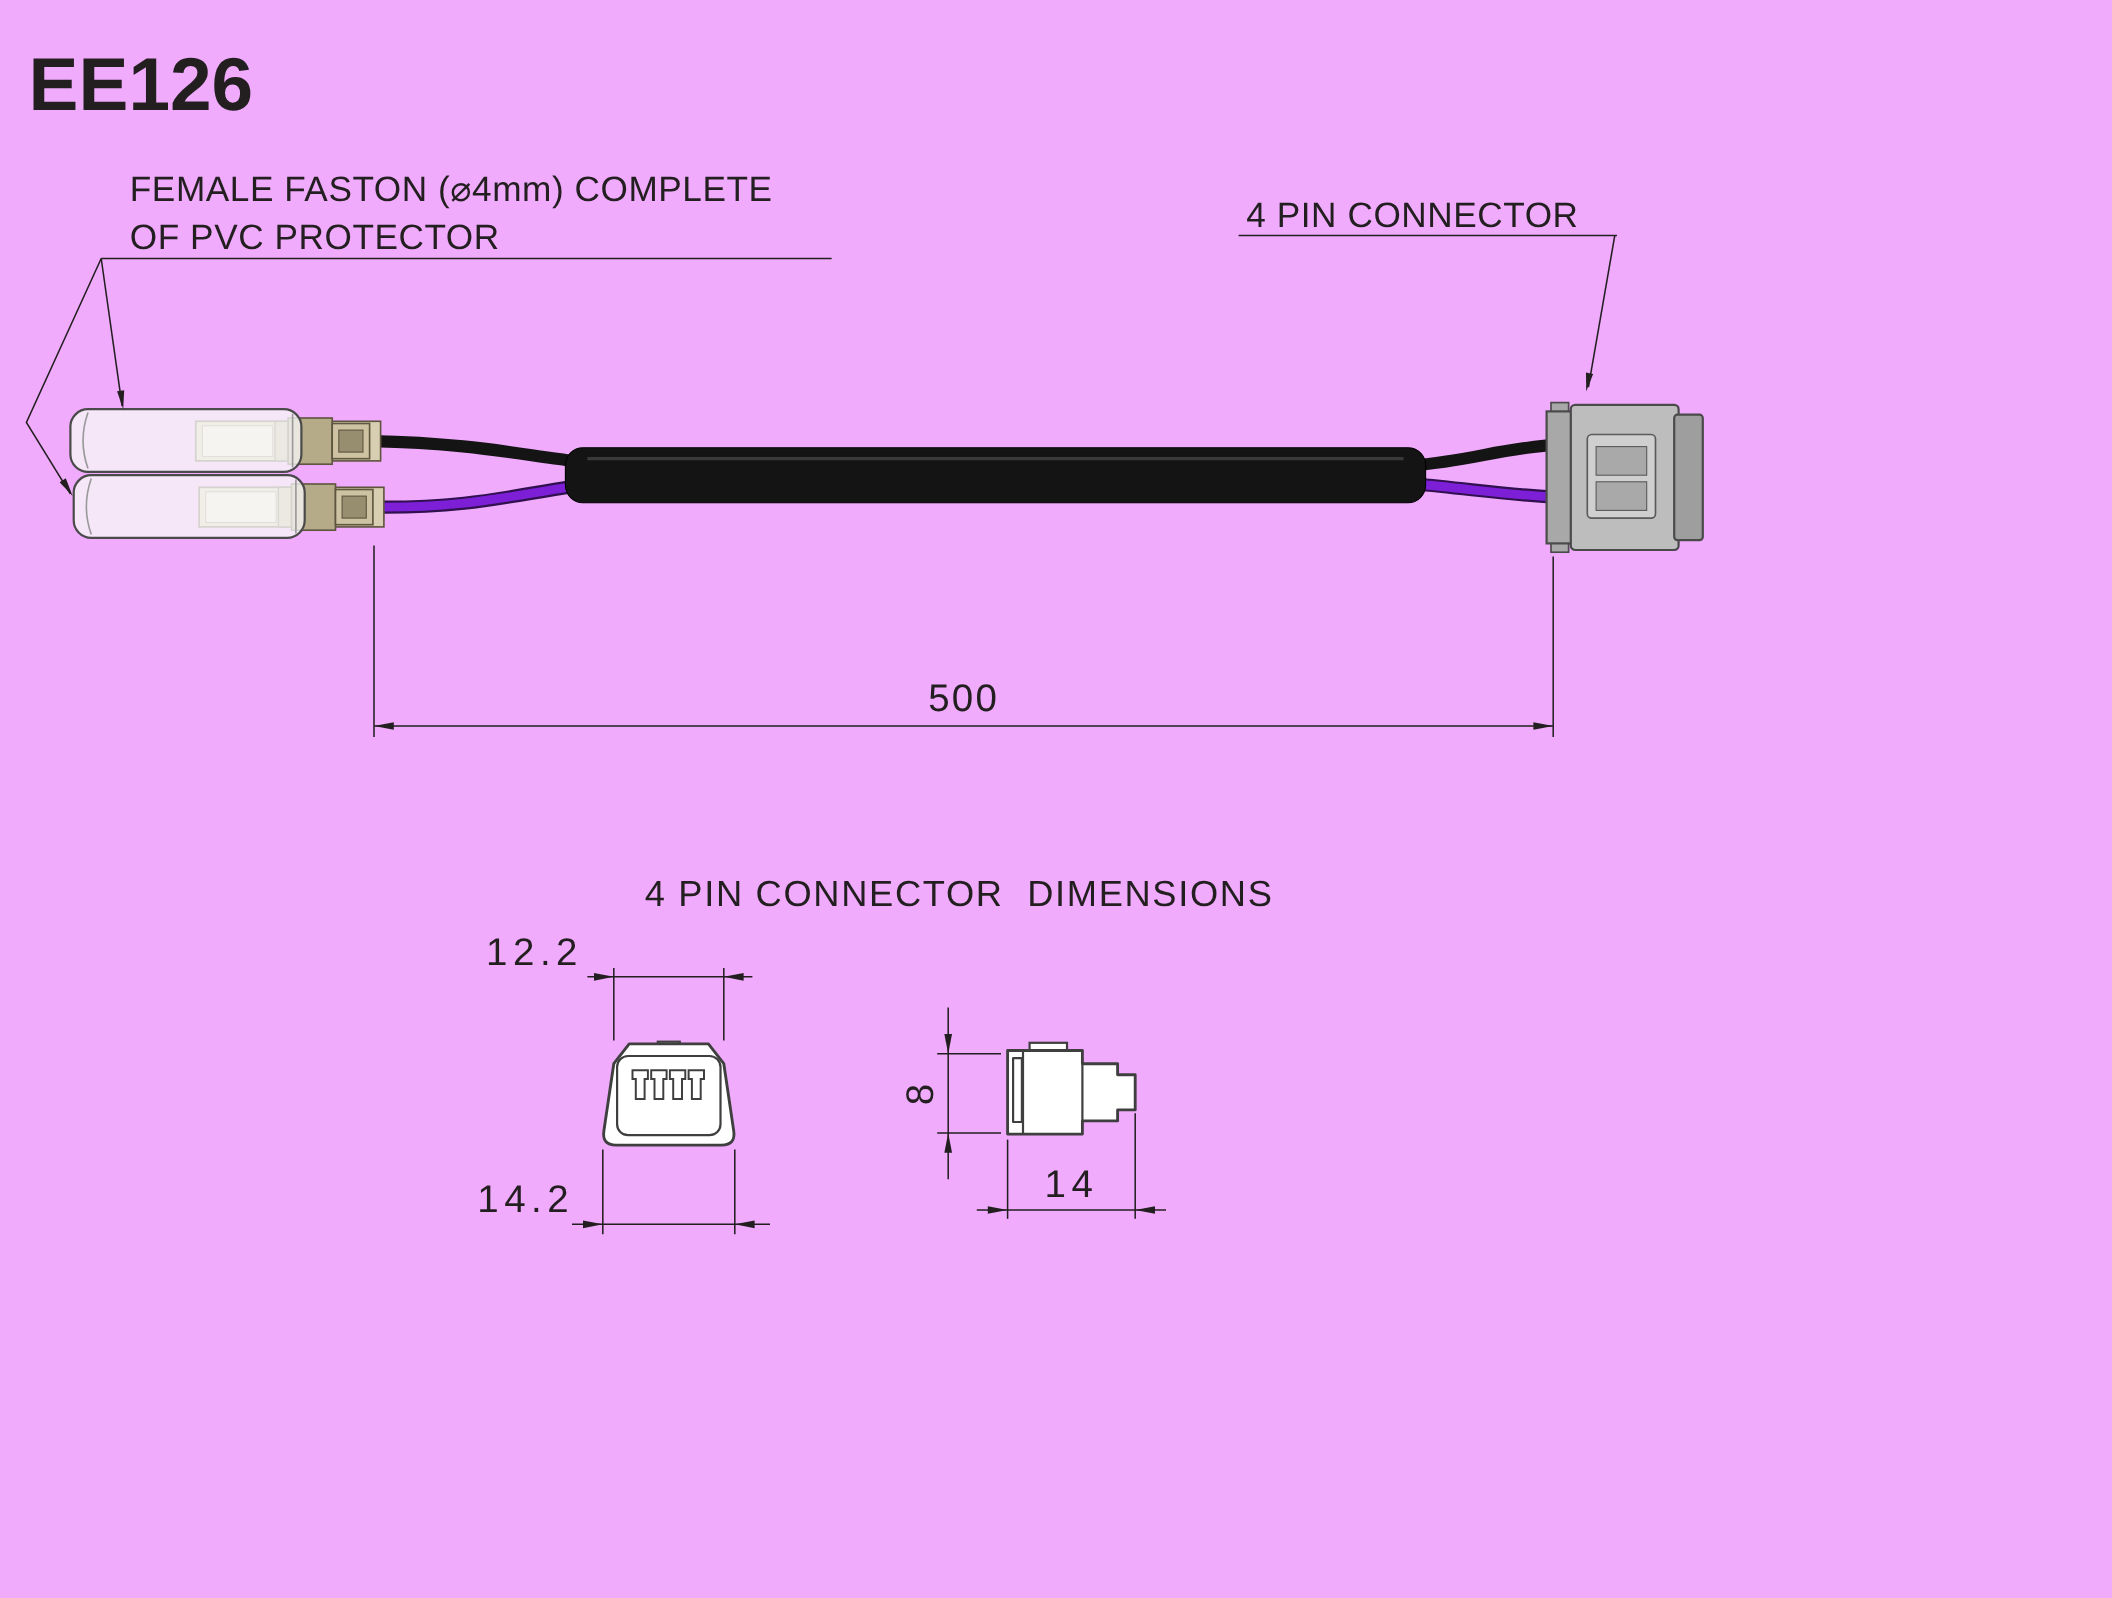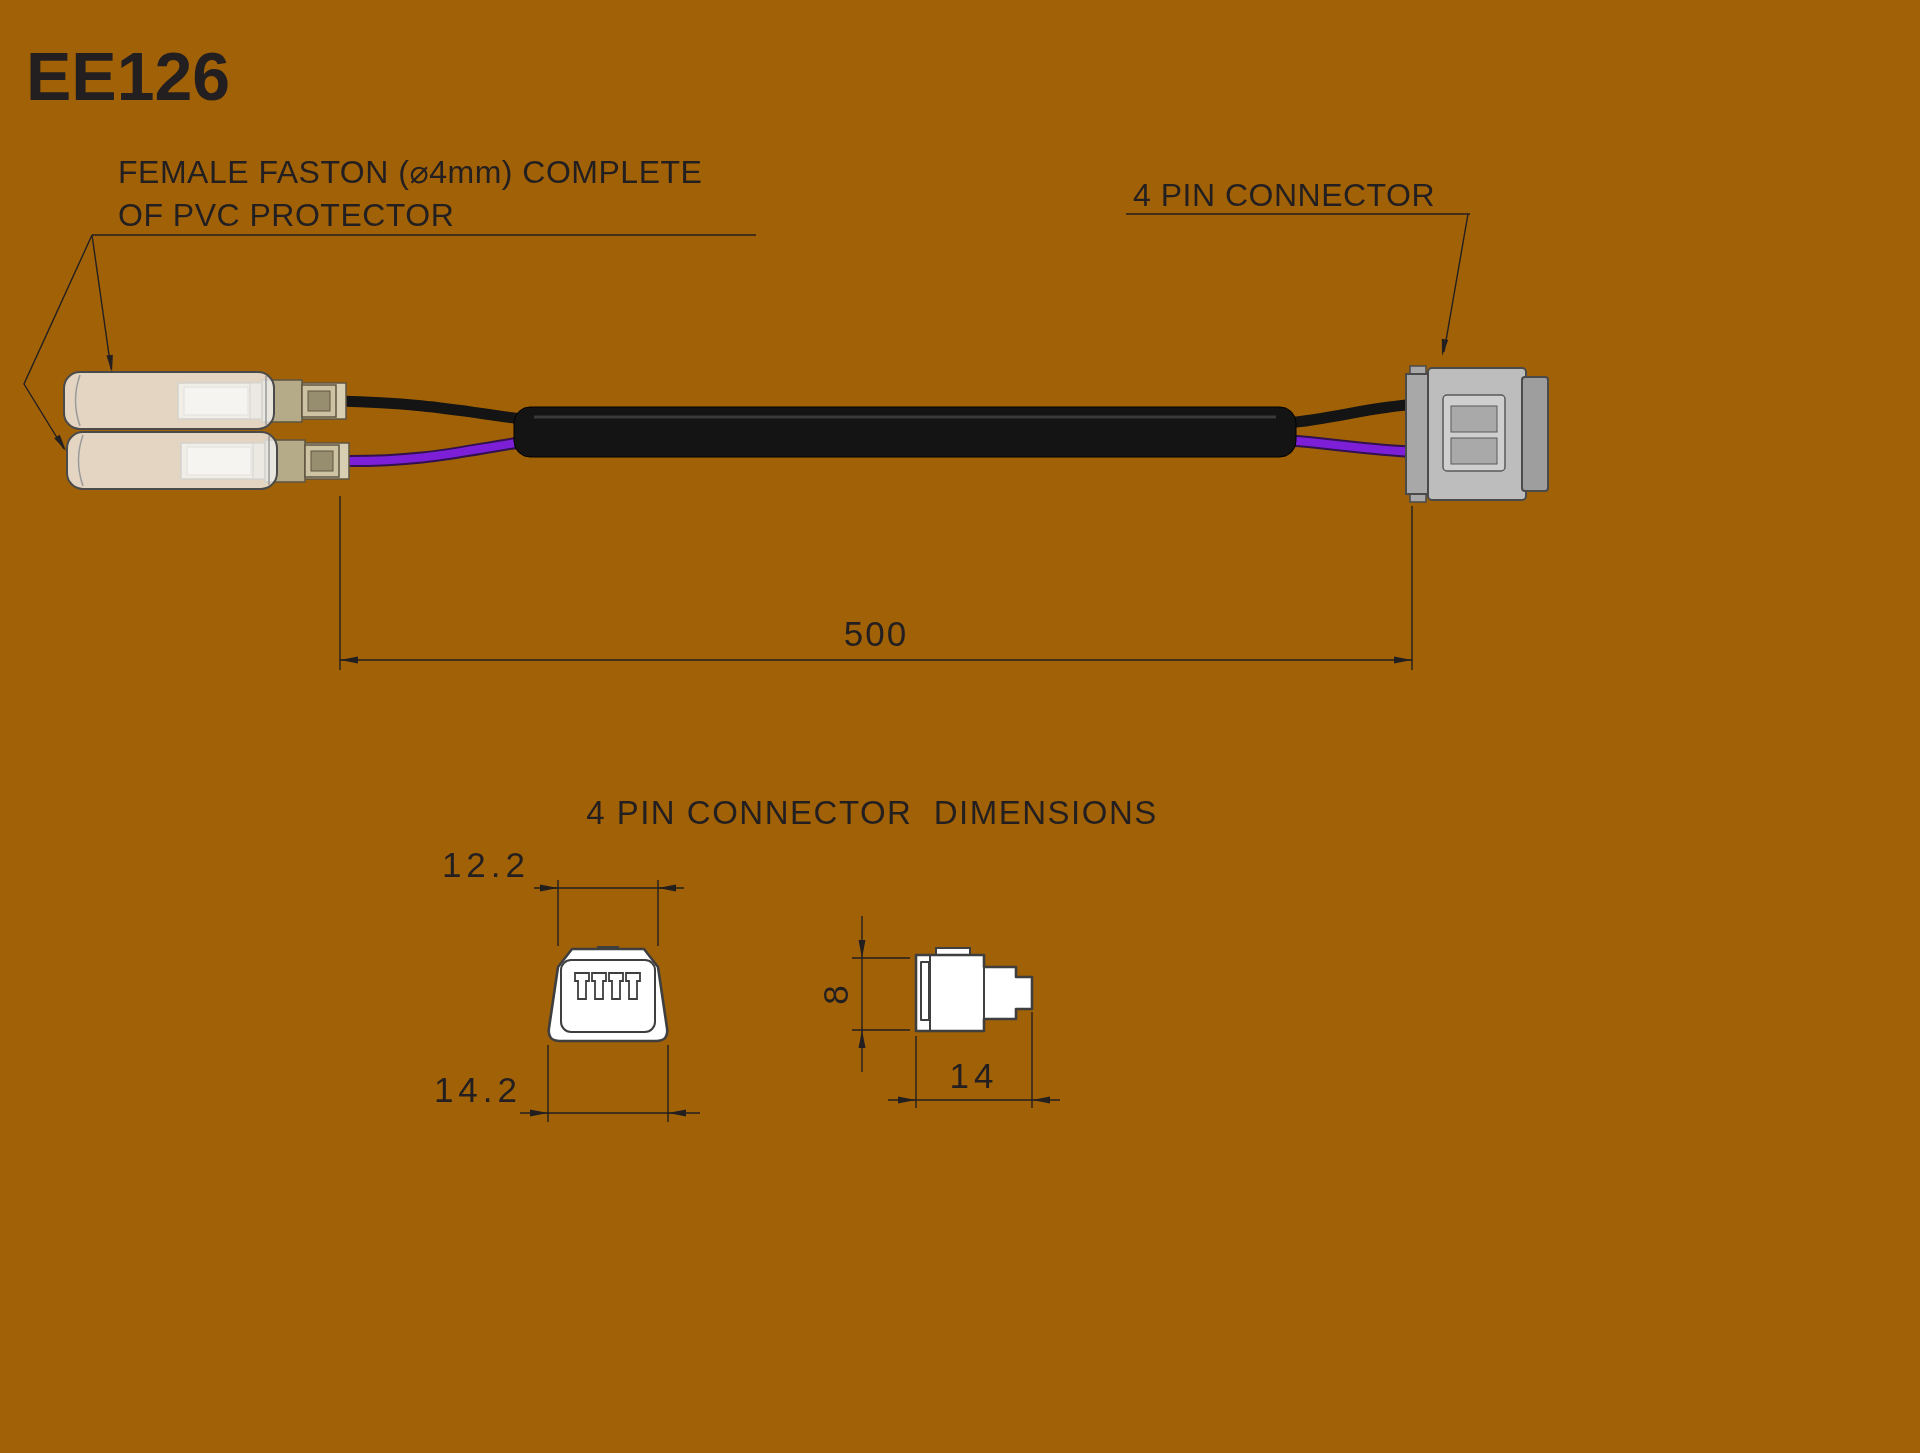--- a/index.html
+++ b/index.html
@@ -3,7 +3,7 @@
 <meta charset="utf-8">
 <style>
   html,body{margin:0;padding:0;background:#ffffff;}
-  .canvas{position:relative;width:1920px;height:1453px;background:#a16207;overflow:hidden;}
+  .canvas{position:relative;width:1920px;height:1453px;background:#f0abfc;overflow:hidden;}
   svg{display:block;}
   .title-text{font-family:"Liberation Sans",sans-serif;font-weight:bold;font-size:68px;fill:#231f20;}
   .lbl{font-family:"Liberation Sans",sans-serif;font-size:32px;fill:#231f20;letter-spacing:0.5px;}

